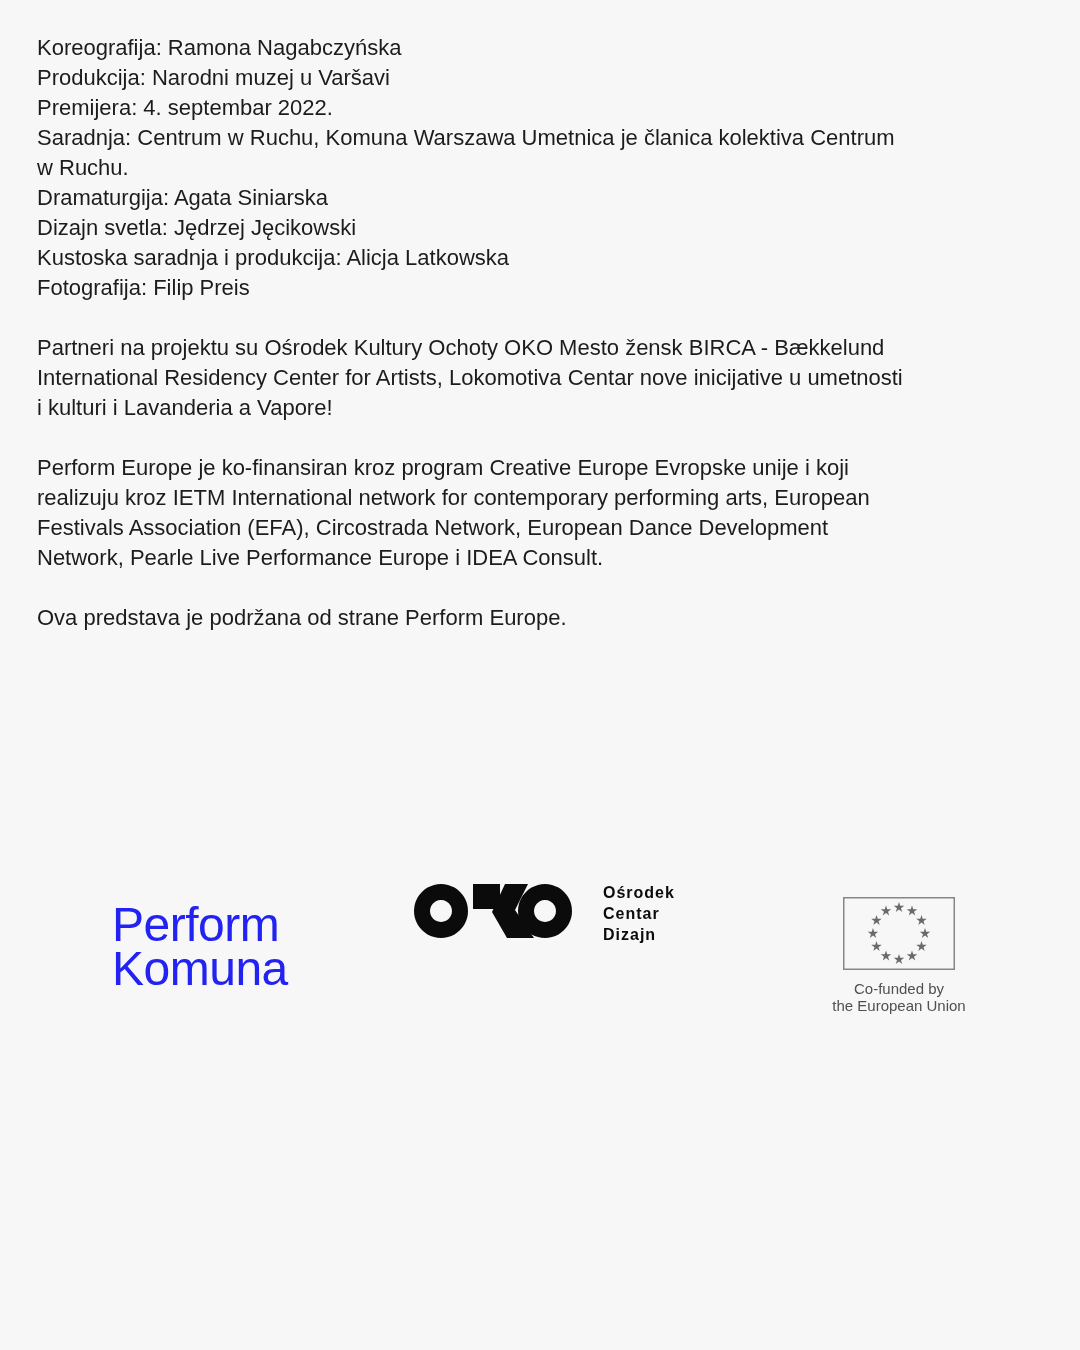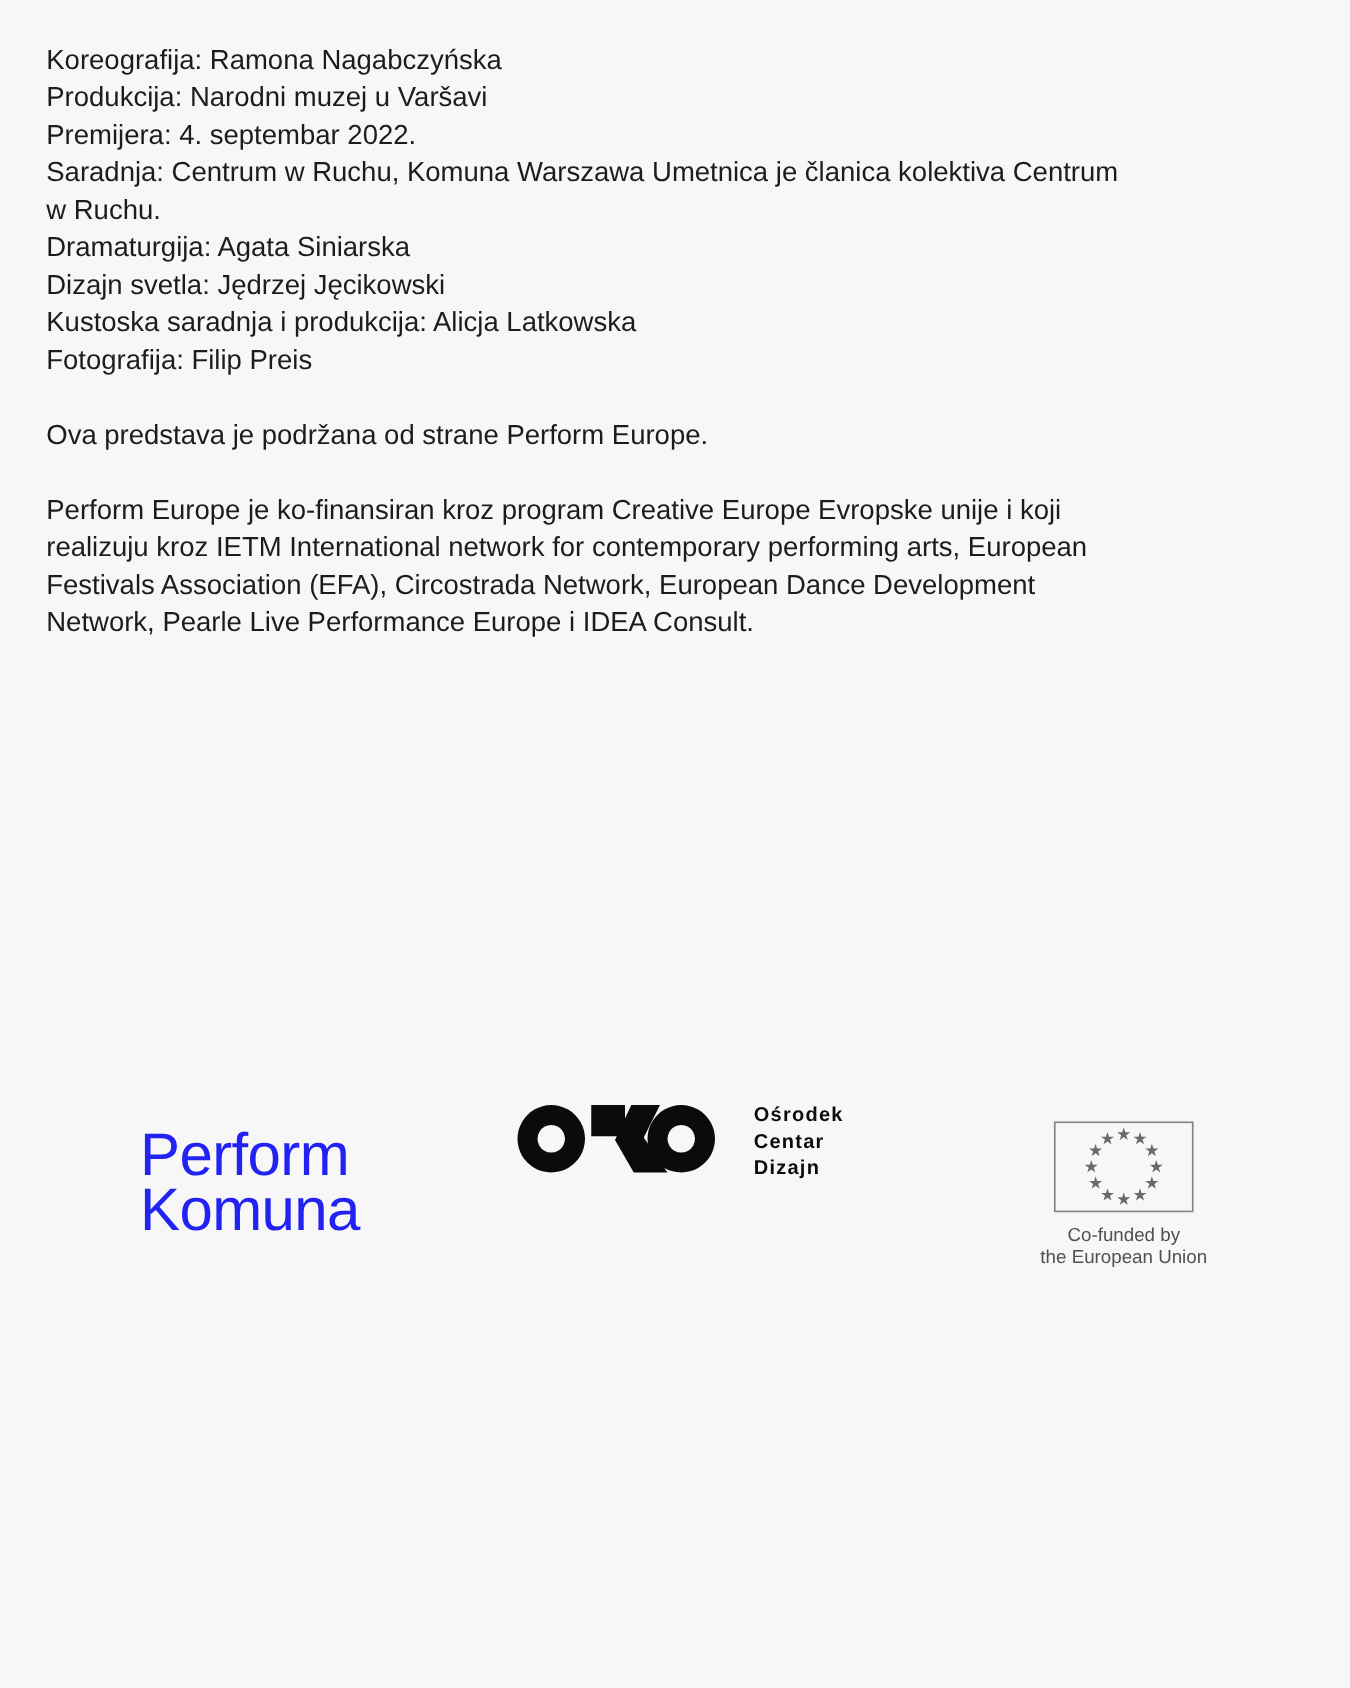--- a/index.html
+++ b/index.html
@@ -92,6 +92,9 @@
 Dizajn svetla: Jędrzej Jęcikowski
 Kustoska saradnja i produkcija: Alicja Latkowska
 Fotografija: Filip Preis</p>
+    <p class="para">Partneri na projektu su Ośrodek Kultury Ochoty OKO Mesto žensk BIRCA - Bækkelund
+International Residency Center for Artists, Lokomotiva Centar nove inicijative u umetnosti
+i kulturi i Lavanderia a Vapore!</p>
     <p class="para">Ova predstava je podržana od strane Perform Europe.</p>
     <p class="para">Perform Europe je ko-finansiran kroz program Creative Europe Evropske unije i koji
 realizuju kroz IETM International network for contemporary performing arts, European

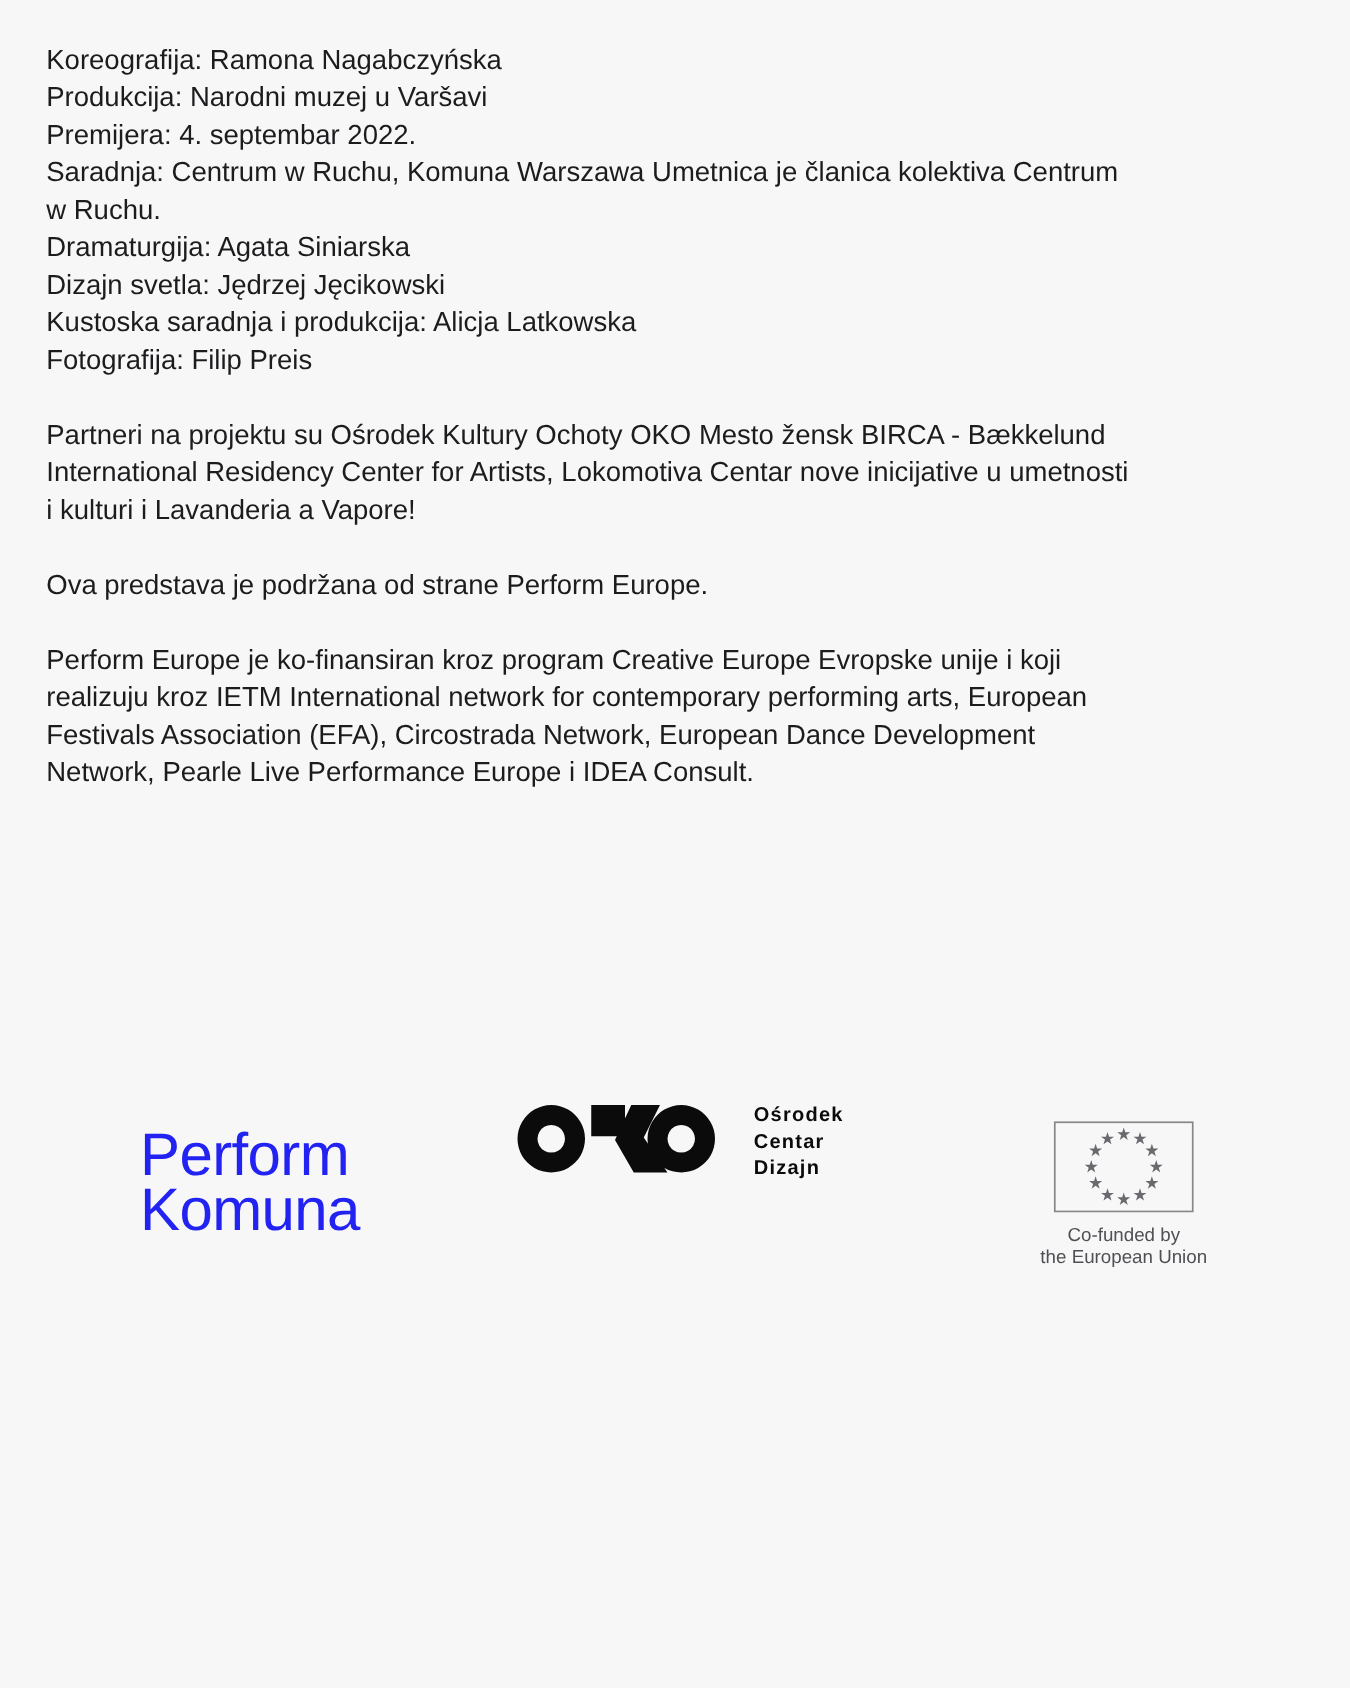--- a/index.html
+++ b/index.html
@@ -95,11 +95,11 @@
     <p class="para">Partneri na projektu su Ośrodek Kultury Ochoty OKO Mesto žensk BIRCA - Bækkelund
 International Residency Center for Artists, Lokomotiva Centar nove inicijative u umetnosti
 i kulturi i Lavanderia a Vapore!</p>
-    <p class="para">Ova predstava je podržana od strane Perform Europe.</p>
     <p class="para">Perform Europe je ko-finansiran kroz program Creative Europe Evropske unije i koji
 realizuju kroz IETM International network for contemporary performing arts, European
 Festivals Association (EFA), Circostrada Network, European Dance Development
 Network, Pearle Live Performance Europe i IDEA Consult.</p>
+    <p class="para">Ova predstava je podržana od strane Perform Europe.</p>
   </div>
 
   <div class="logo-perform" style="color: rgb(34, 34, 242);">

